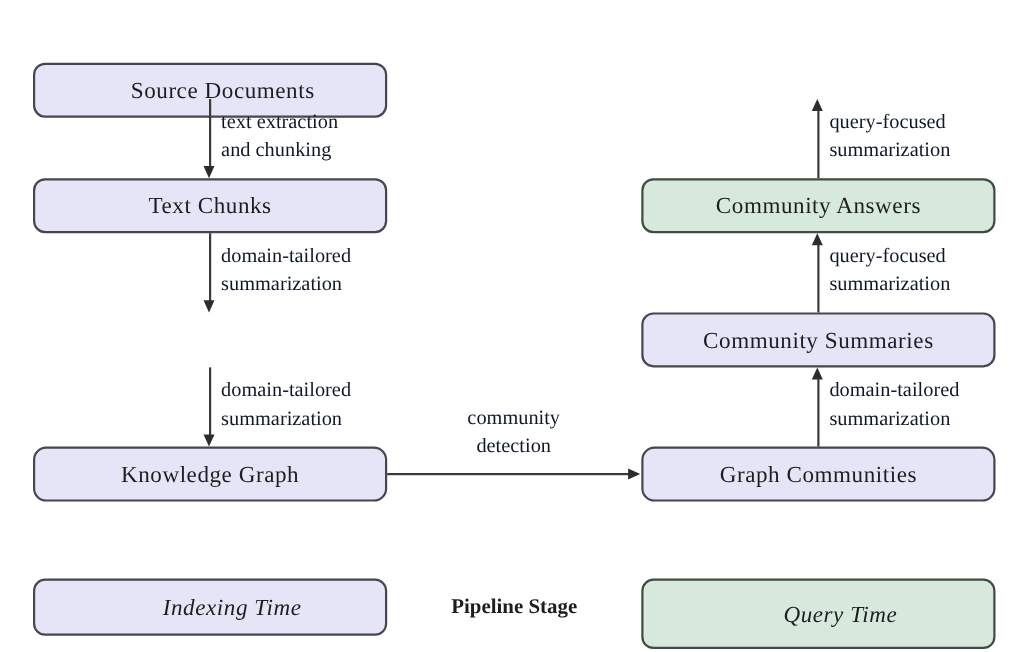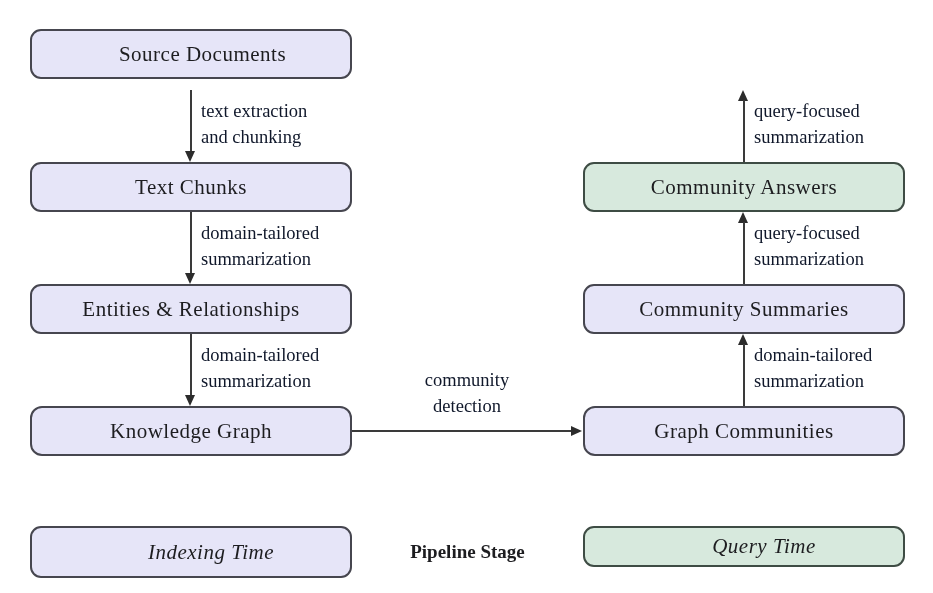--- a/index.html
+++ b/index.html
@@ -30,7 +30,7 @@
   .grn { background: #d7e9dd; border-color: #3e4c44; }
   .col-left  { left: 30px; }
   .col-right { left: 583px; }
-  .row1 { top: 29px; padding-left: 23px; }
+  .row1 { top: 57px; padding-left: 23px; }
   .row2 { top: 162px; }
   .row3 { top: 284px; }
   .row4 { top: 406px; border-radius: 12px; }

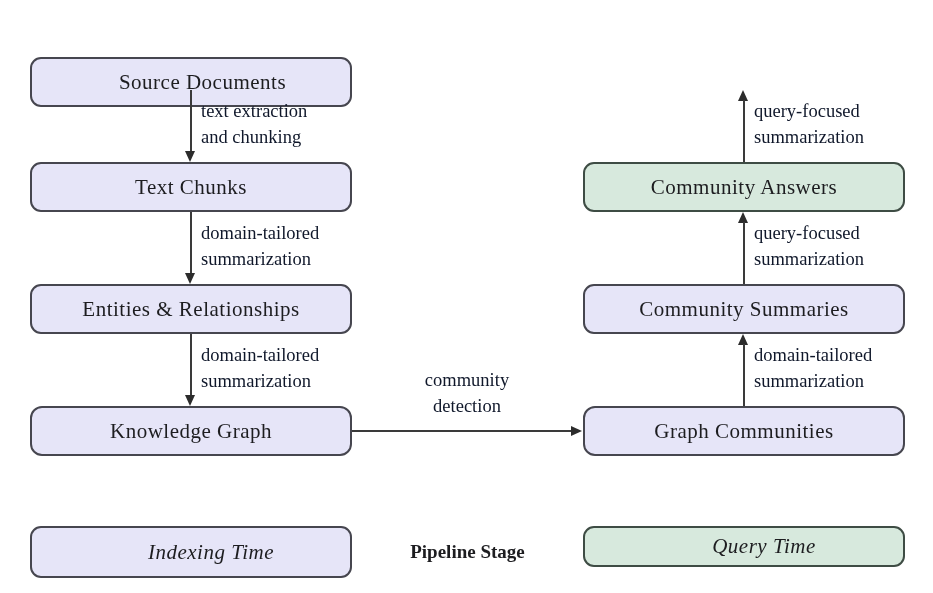--- a/index.html
+++ b/index.html
@@ -98,9 +98,6 @@
   <div class="box lav col-left row2">
     <span>Text Chunks</span>
   </div>
-  <div class="box lav col-left row3">
-    <span>Entities &amp; Relationships</span>
-  </div>
   <div class="box lav col-left row4">
     <span>Knowledge Graph</span>
   </div>

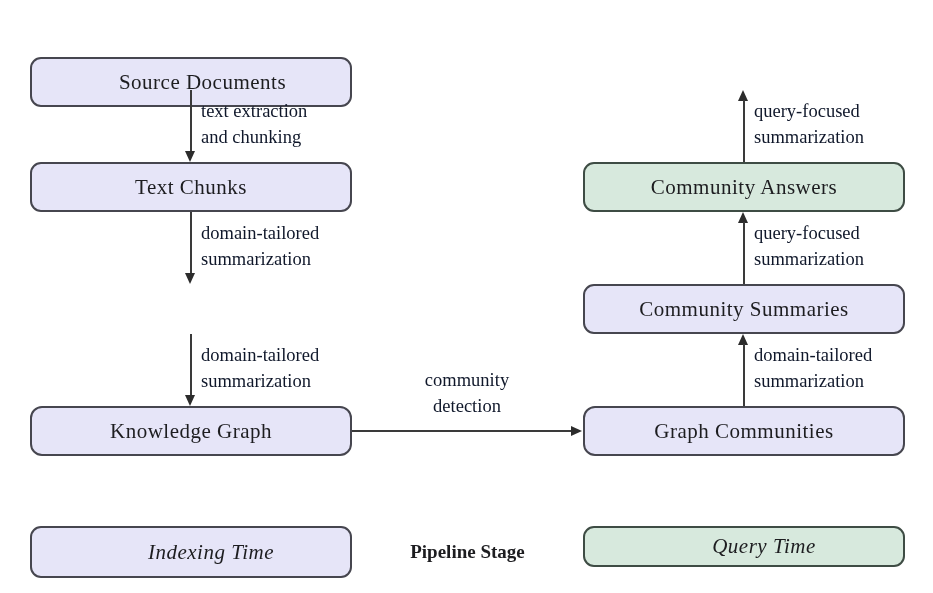--- a/index.html
+++ b/index.html
@@ -167,7 +167,7 @@
   <div class="pipeline-stage">
     <span>Pipeline Stage</span>
   </div>
-  <div class="box grn legend-box col-right row-legend" style="height:41px;">
+  <div class="box grn legend-box col-right row-legend" style="height:64px;">
     <span>Query Time</span>
   </div>
 

